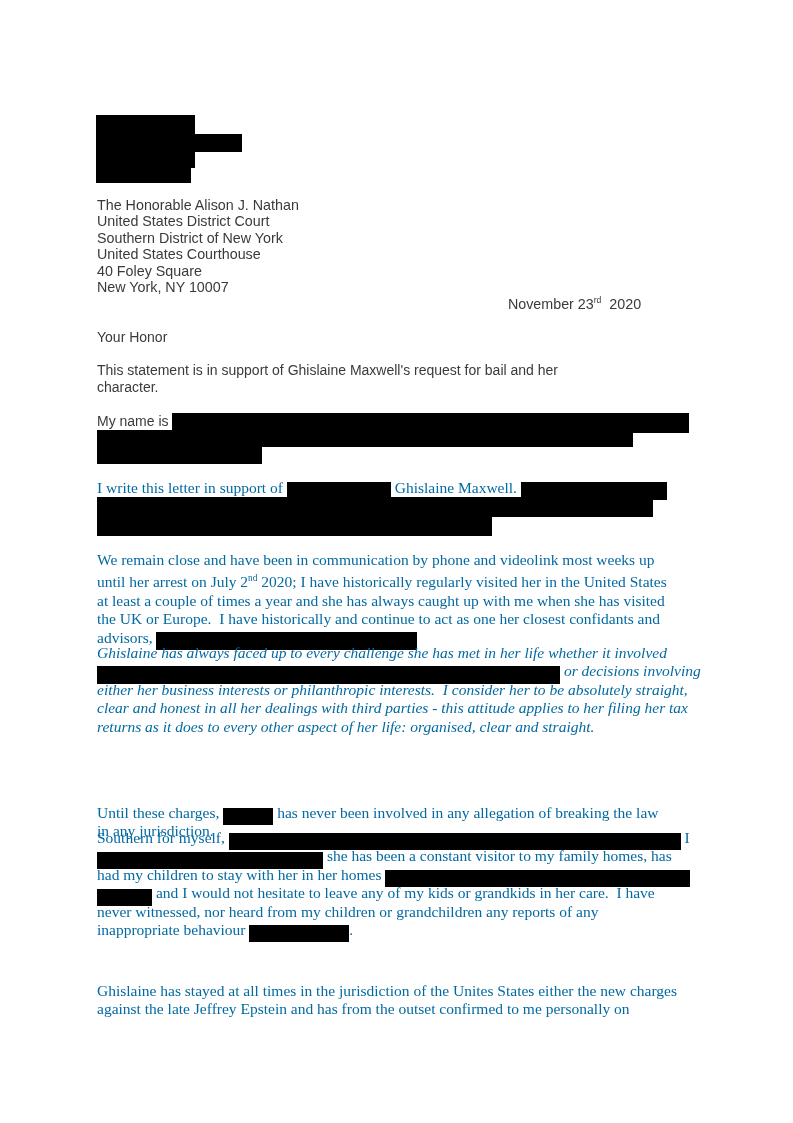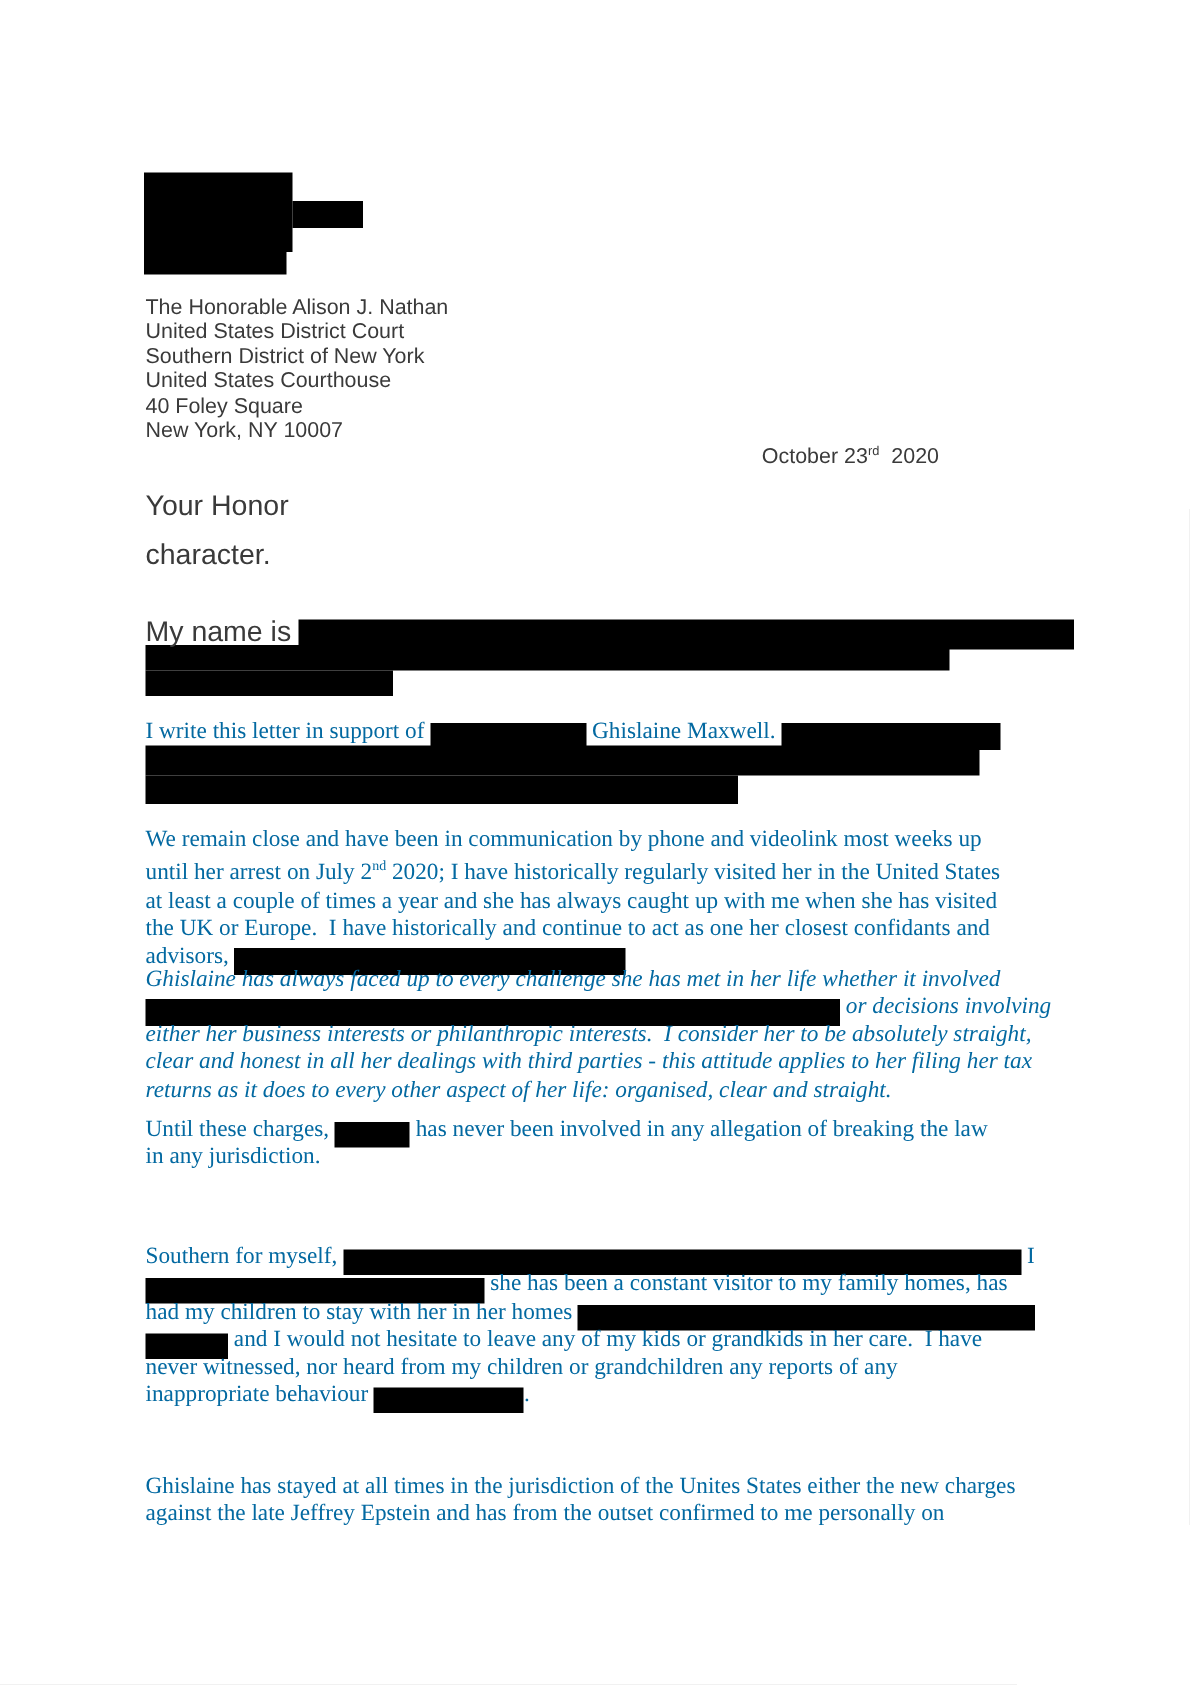--- a/index.html
+++ b/index.html
@@ -49,7 +49,7 @@
   </div>
 
   <div class="date sans" style="left:492px;top:279px;">
-    <span>October 23</span><sup>rd</sup><span>  2020</span>
+    <span>November 23</span><sup>rd</sup><span>  2020</span>
   </div>
 
   <div class="block sans" style="top:329px;">

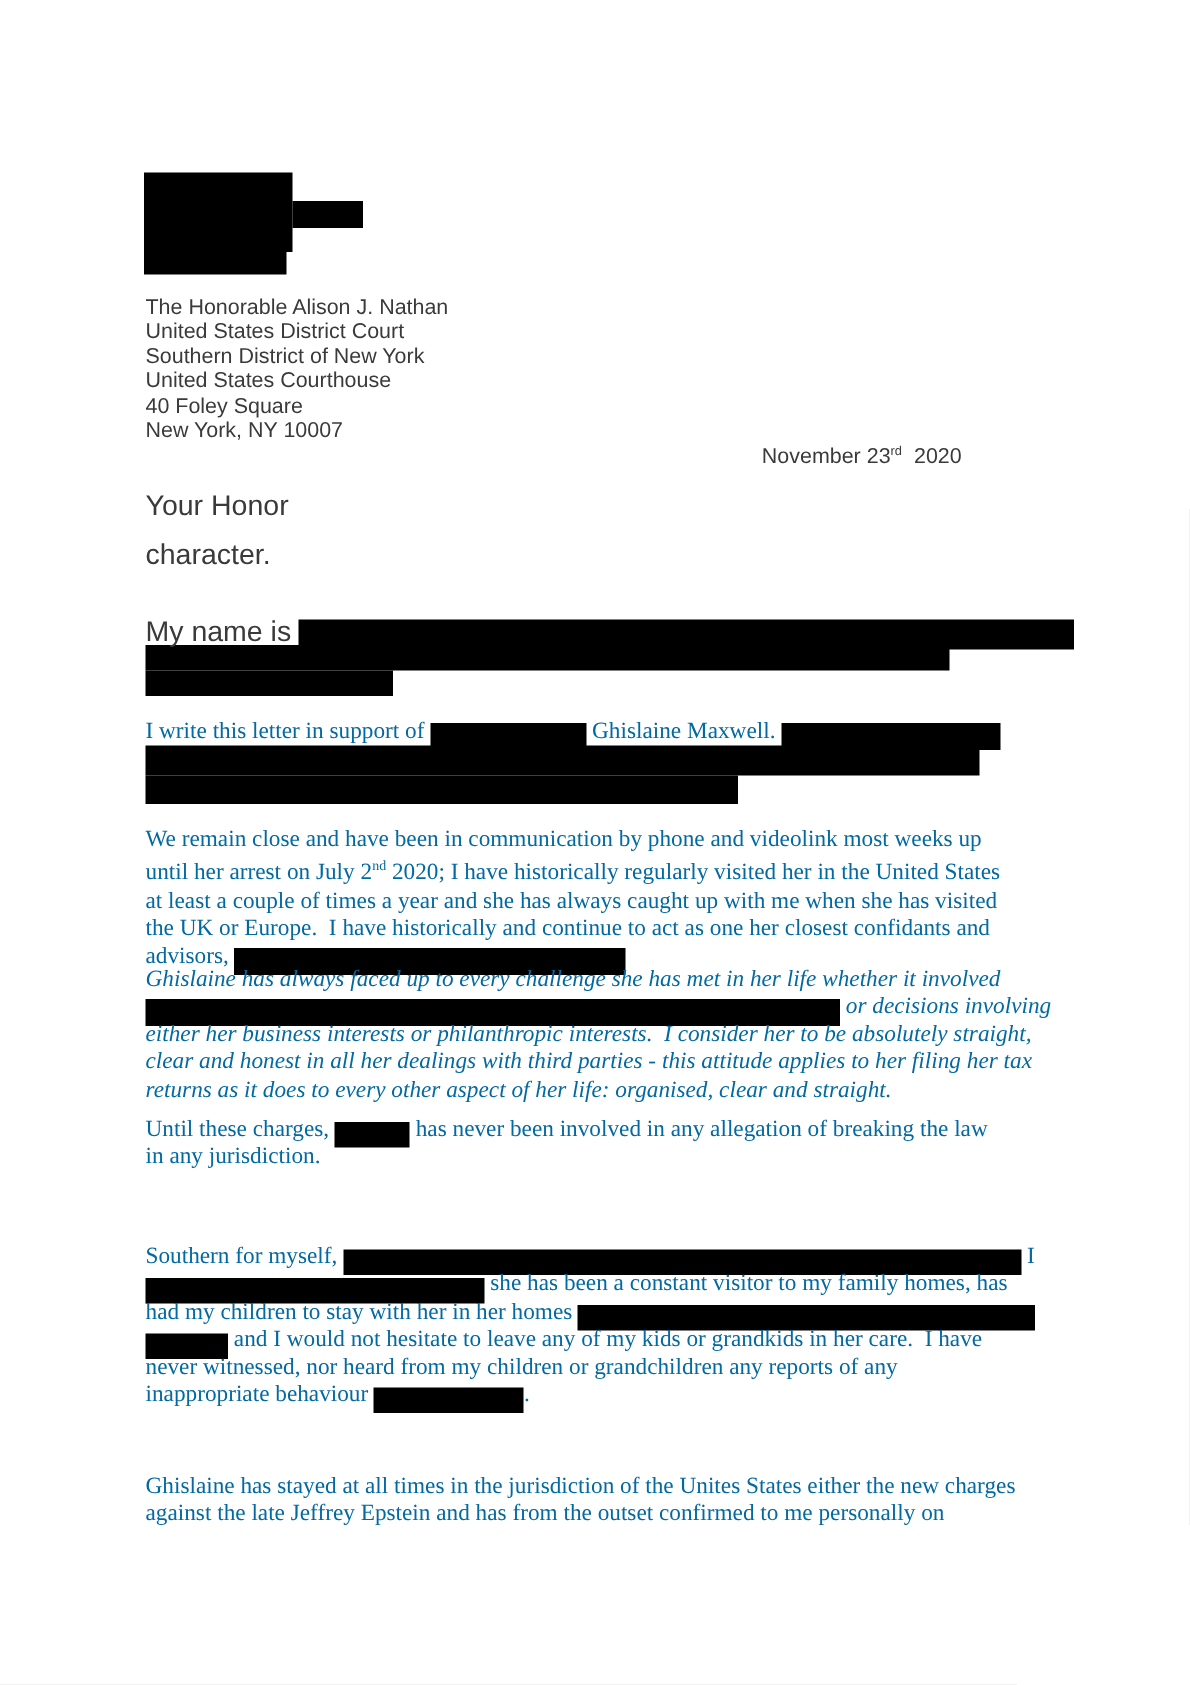--- a/index.html
+++ b/index.html
@@ -14,7 +14,7 @@
   .serif { font-family:"Liberation Serif", serif; color:#0369a1; }
   .block { position:absolute; left:97px; }
   .line { white-space:pre; }
-  .sans .line { font-size:19px; line-height:17.2px; }
+  .sans .line { font-size:14px; line-height:17.2px; }
   .serif .line { font-size:15.5px; line-height:18.4px; }
   .addr .line { font-size:14.3px; line-height:16.4px; }
   sup { font-size:0.6em; vertical-align:super; letter-spacing:0; }

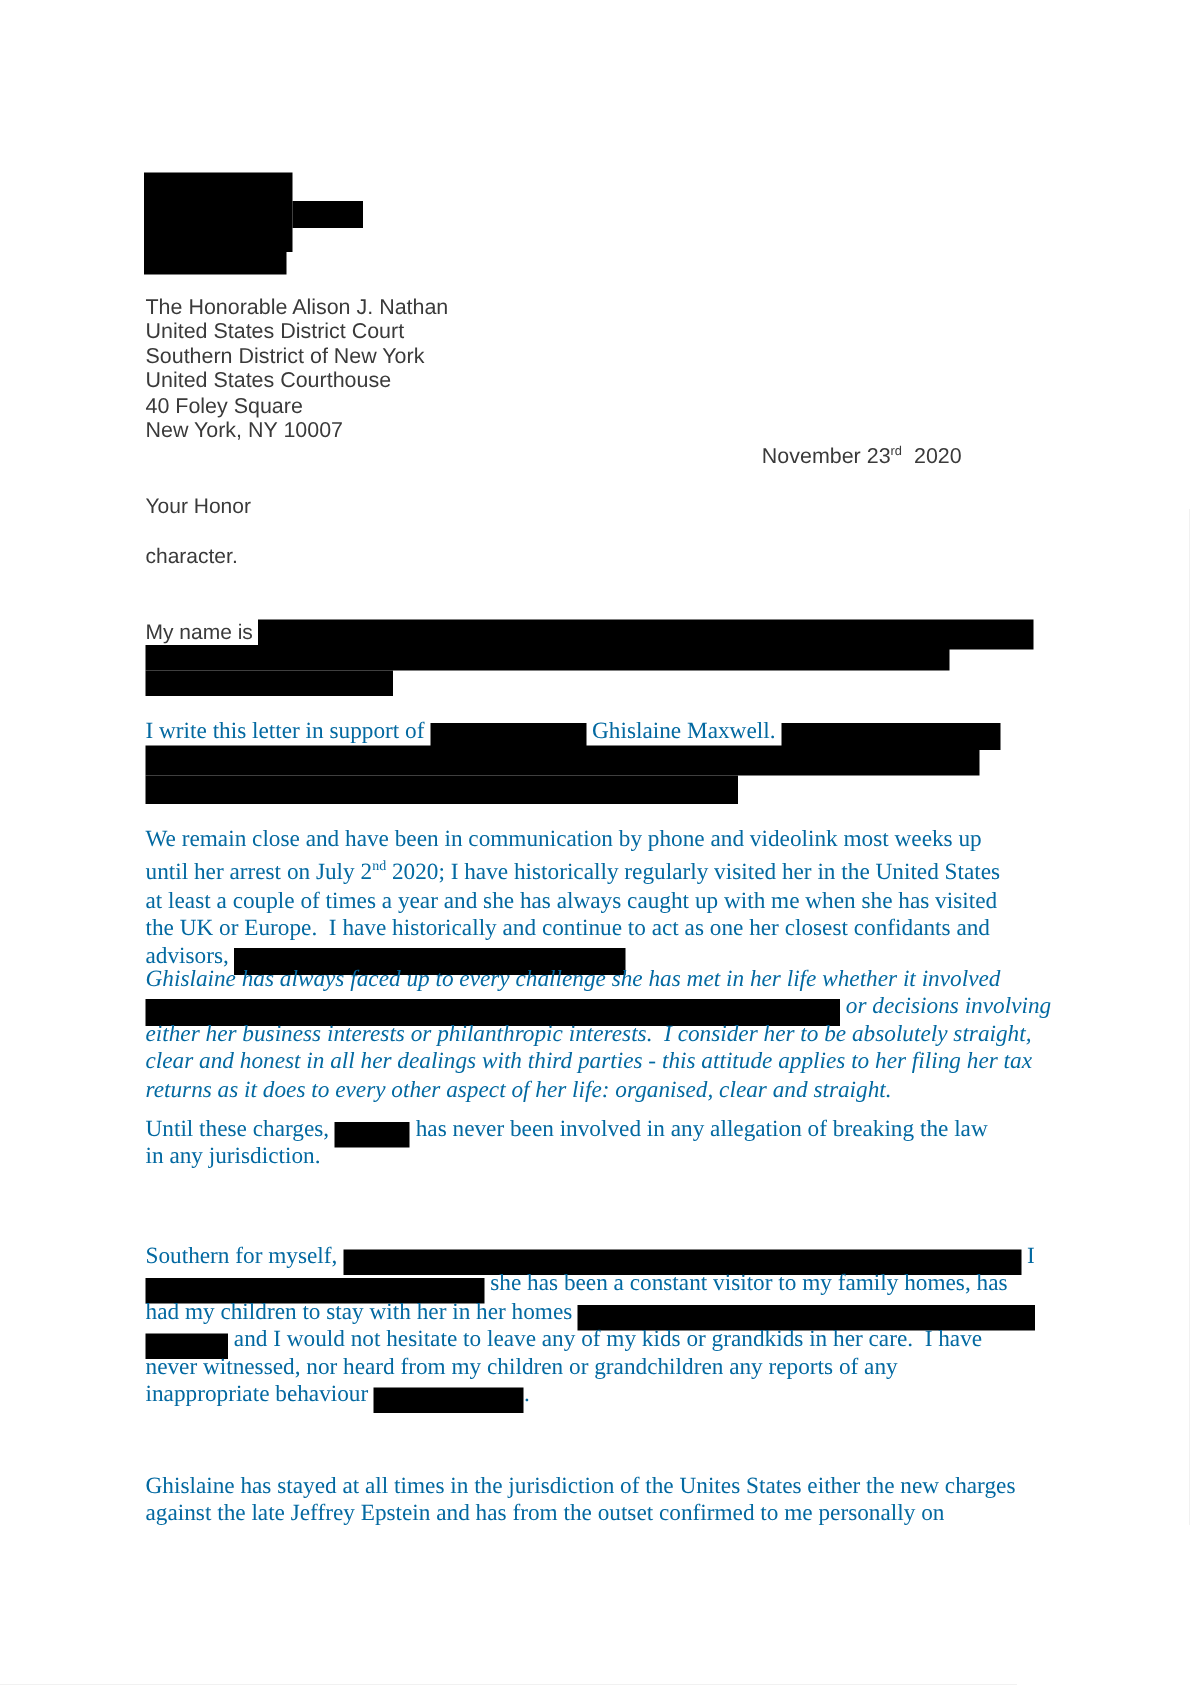--- a/index.html
+++ b/index.html
@@ -58,6 +58,7 @@
 
   <div id="blocks-mount">
       <div class="block sans" style="top: 362px;">
+        <div class="line"><span>This statement is in support of Ghislaine Maxwell's request for bail and her</span></div>
         <div class="line"><span>character.</span></div>
       </div>
       <div class="block sans" style="top: 413px;">

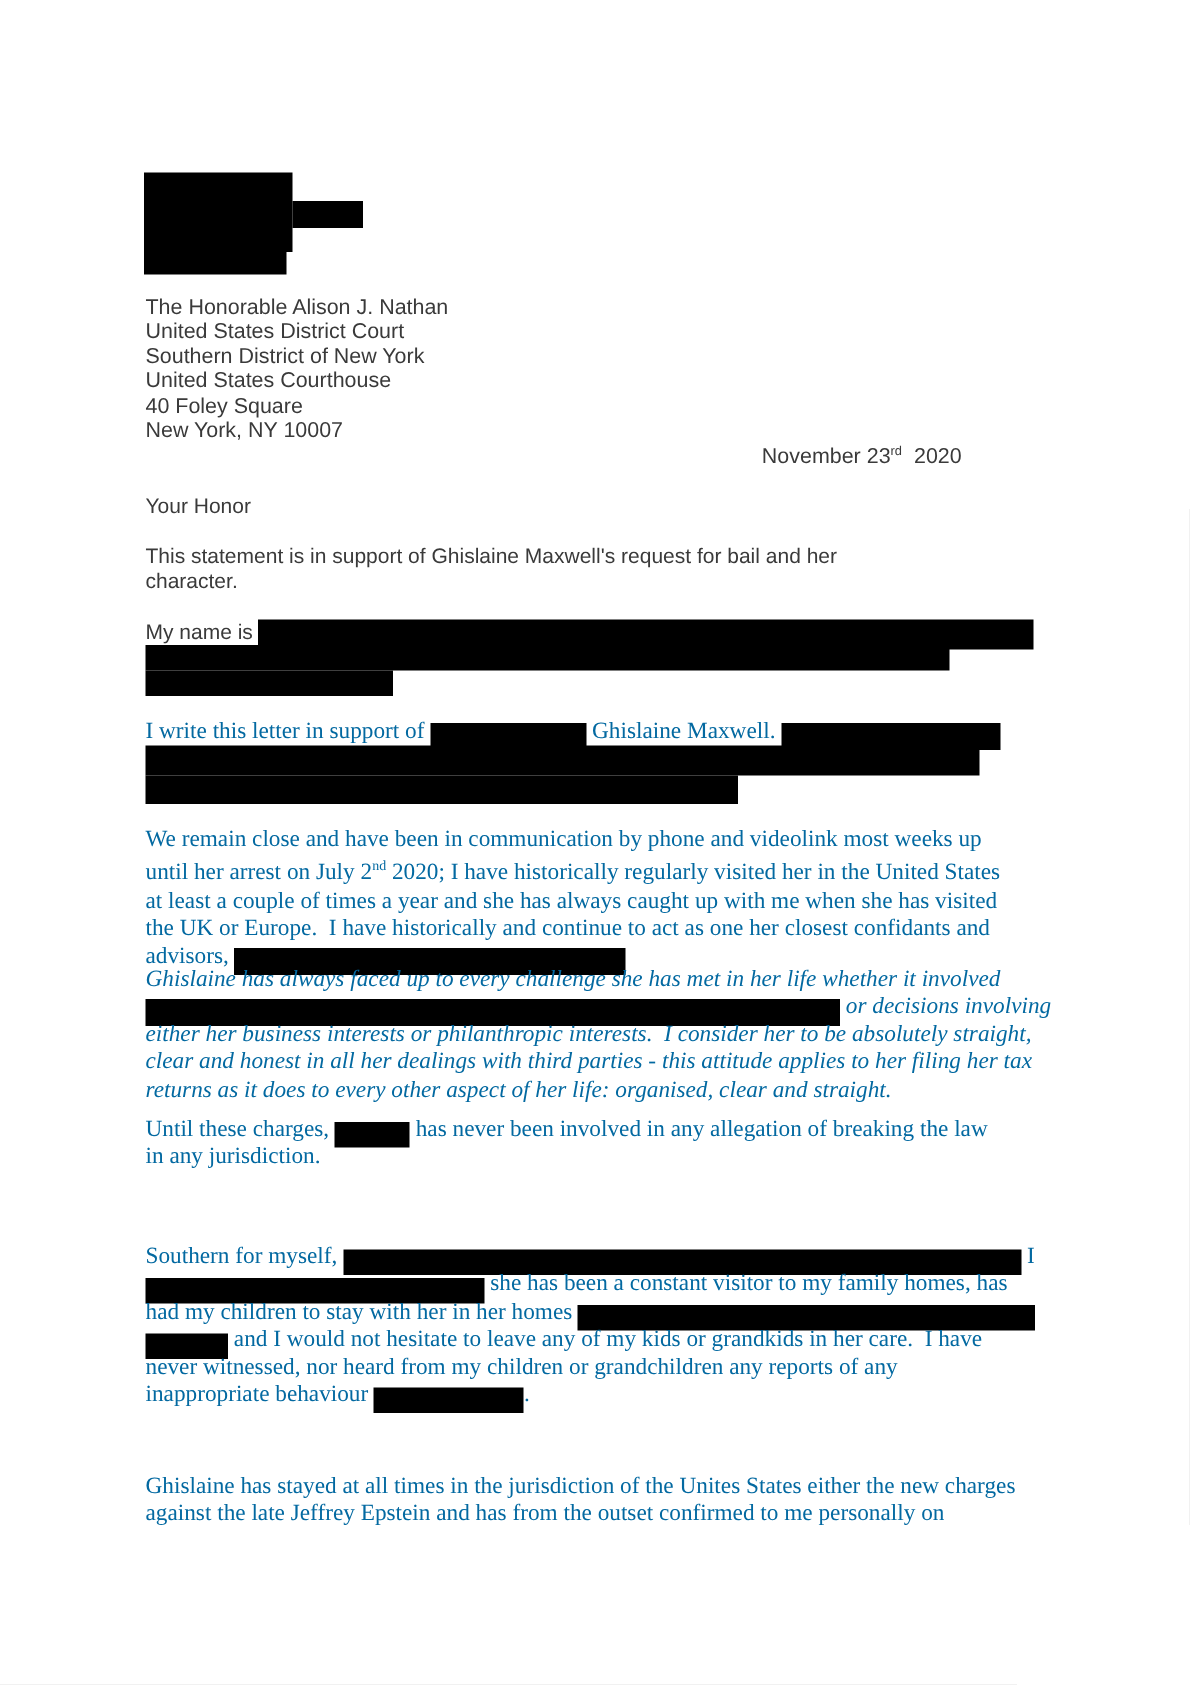--- a/index.html
+++ b/index.html
@@ -85,7 +85,7 @@
         <div class="line"><span>clear and honest in all her dealings with third parties - this attitude applies to her filing her tax</span></div>
         <div class="line"><span>returns as it does to every other aspect of her life: organised, clear and straight.</span></div>
       </div>
-      <div class="block serif" style="top: 744px;">
+      <div class="block serif" style="top: 804px;">
         <div class="line"><span>Until these charges, </span><span class="redact" style="width: 50px; height: 17px; background: rgb(0, 0, 0);"></span><span> has never been involved in any allegation of breaking the law</span></div>
         <div class="line"><span>in any jurisdiction.</span></div>
       </div>

